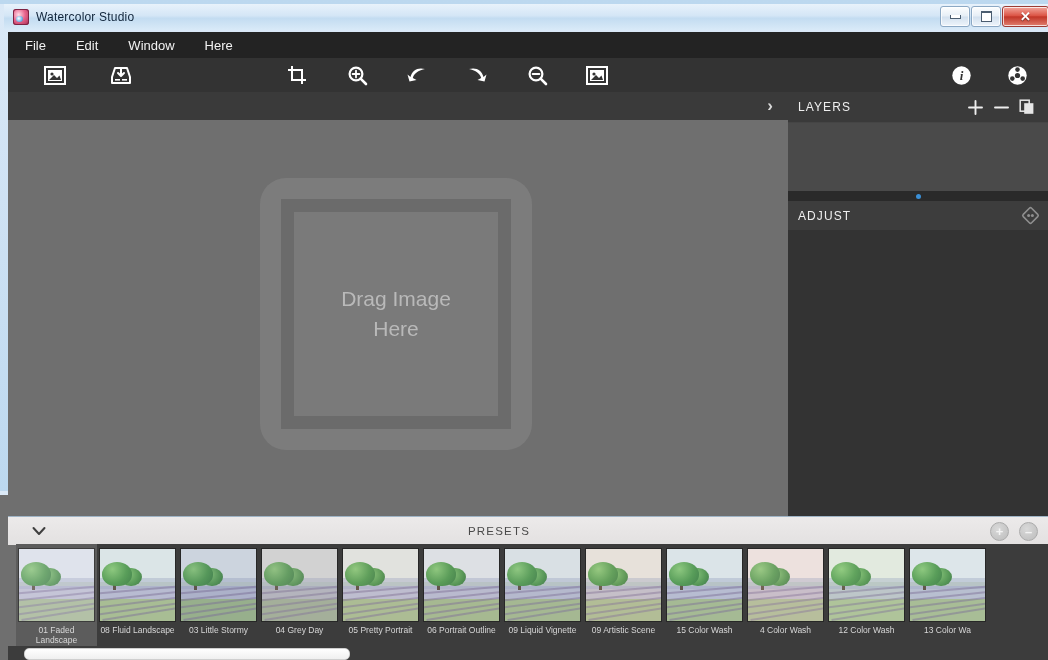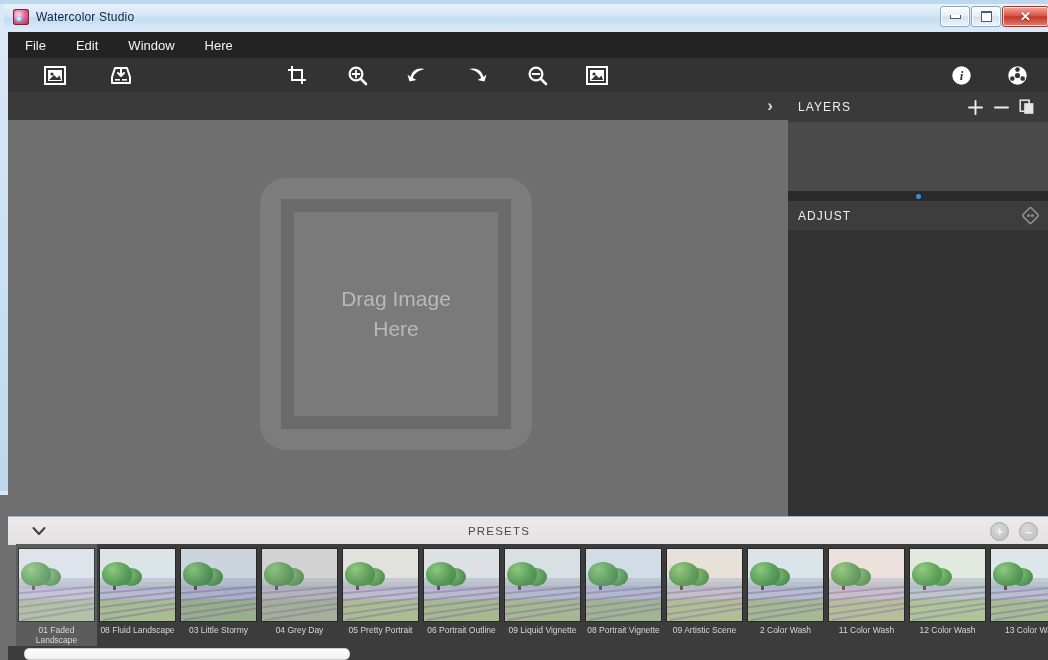--- a/index.html
+++ b/index.html
@@ -494,24 +494,6 @@
       </div>
       <div class="preset">
         <div class="thumb">
-          <div class="sky" style="background: rgb(217, 226, 234);"></div>
-          <div class="field1" style="background: rgb(173, 176, 200);"></div>
-          <div class="field2" style="background: rgb(151, 174, 125);"></div>
-          <div class="mid"></div>
-          <div class="row" style="top: 56%; left: -10%; width: 120%; transform: rotate(-5deg);"></div>
-          <div class="row" style="top: 64%; left: -7%; width: 120%; transform: rotate(-6deg);"></div>
-          <div class="row" style="top: 72%; left: -4%; width: 120%; transform: rotate(-7deg);"></div>
-          <div class="row" style="top: 80%; left: -1%; width: 120%; transform: rotate(-8deg);"></div>
-          <div class="row" style="top: 88%; left: 2%; width: 120%; transform: rotate(-9deg);"></div>
-          <div class="trunk"></div>
-          <div class="tree2"></div>
-          <div class="tree"></div>
-          <div style="position: absolute; inset: 0px; background: rgba(190, 205, 220, 0.25);"></div>
-        </div>
-        <div class="plabel">08 Portrait Vignette</div>
-      </div>
-      <div class="preset">
-        <div class="thumb">
           <div class="sky" style="background: rgb(230, 226, 221);"></div>
           <div class="field1" style="background: rgb(186, 182, 198);"></div>
           <div class="field2" style="background: rgb(162, 180, 134);"></div>

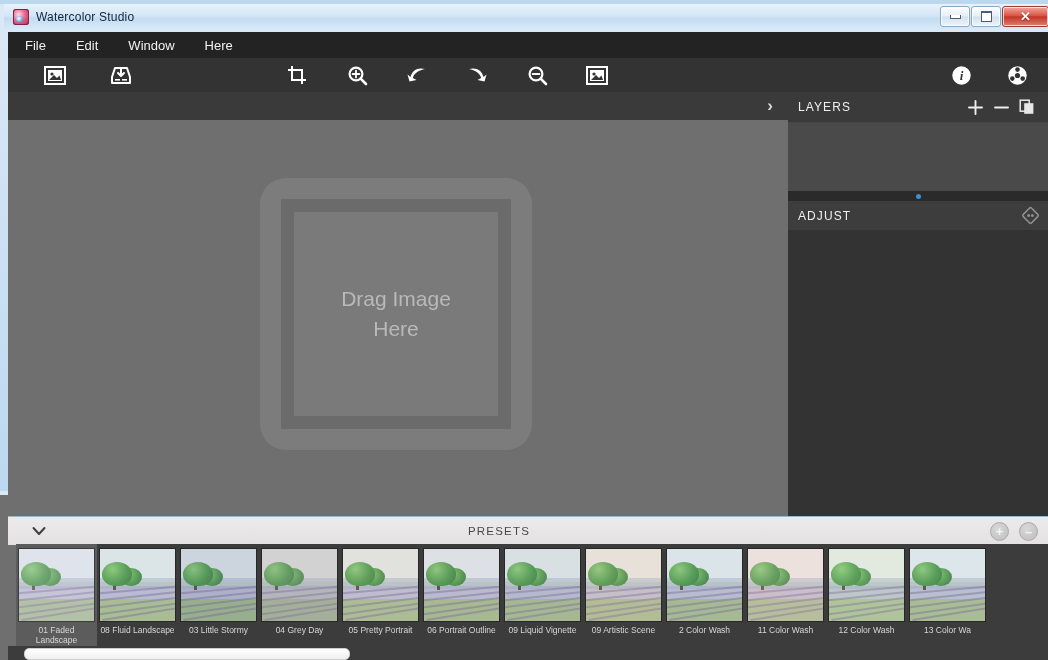--- a/index.html
+++ b/index.html
@@ -526,7 +526,7 @@
           <div class="tree"></div>
           <div style="position: absolute; inset: 0px; background: rgba(205, 220, 225, 0.18);"></div>
         </div>
-        <div class="plabel">2 Color Wash</div>
+        <div class="plabel">15 Color Wash</div>
       </div>
       <div class="preset">
         <div class="thumb">

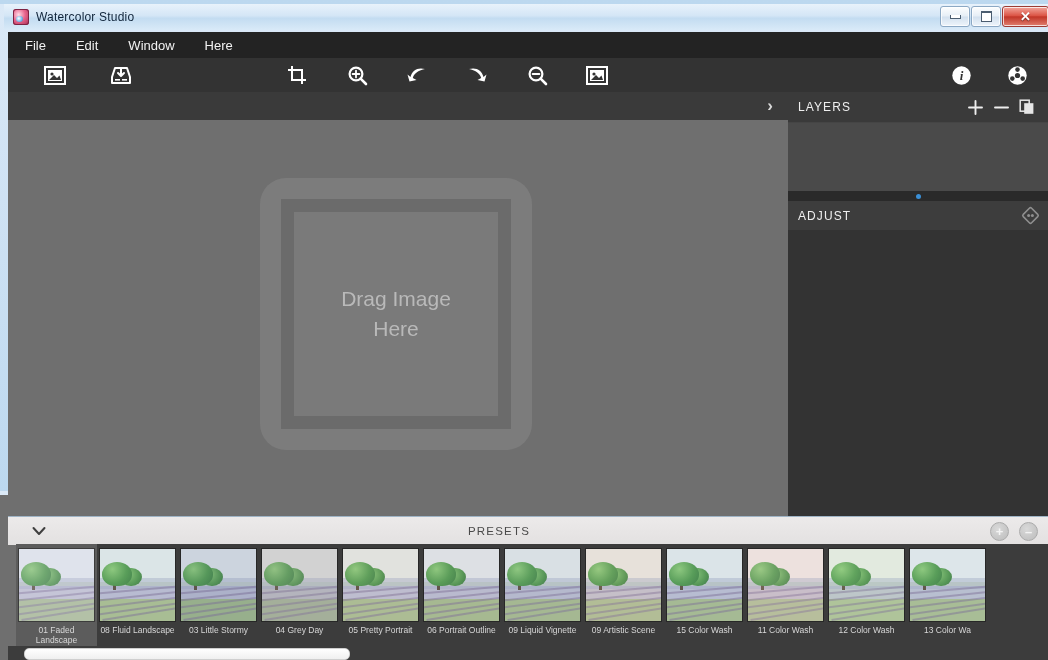--- a/index.html
+++ b/index.html
@@ -544,7 +544,7 @@
           <div class="tree"></div>
           <div style="position: absolute; inset: 0px; background: rgba(240, 220, 215, 0.25);"></div>
         </div>
-        <div class="plabel">11 Color Wash</div>
+        <div class="plabel">4 Color Wash</div>
       </div>
       <div class="preset">
         <div class="thumb">

